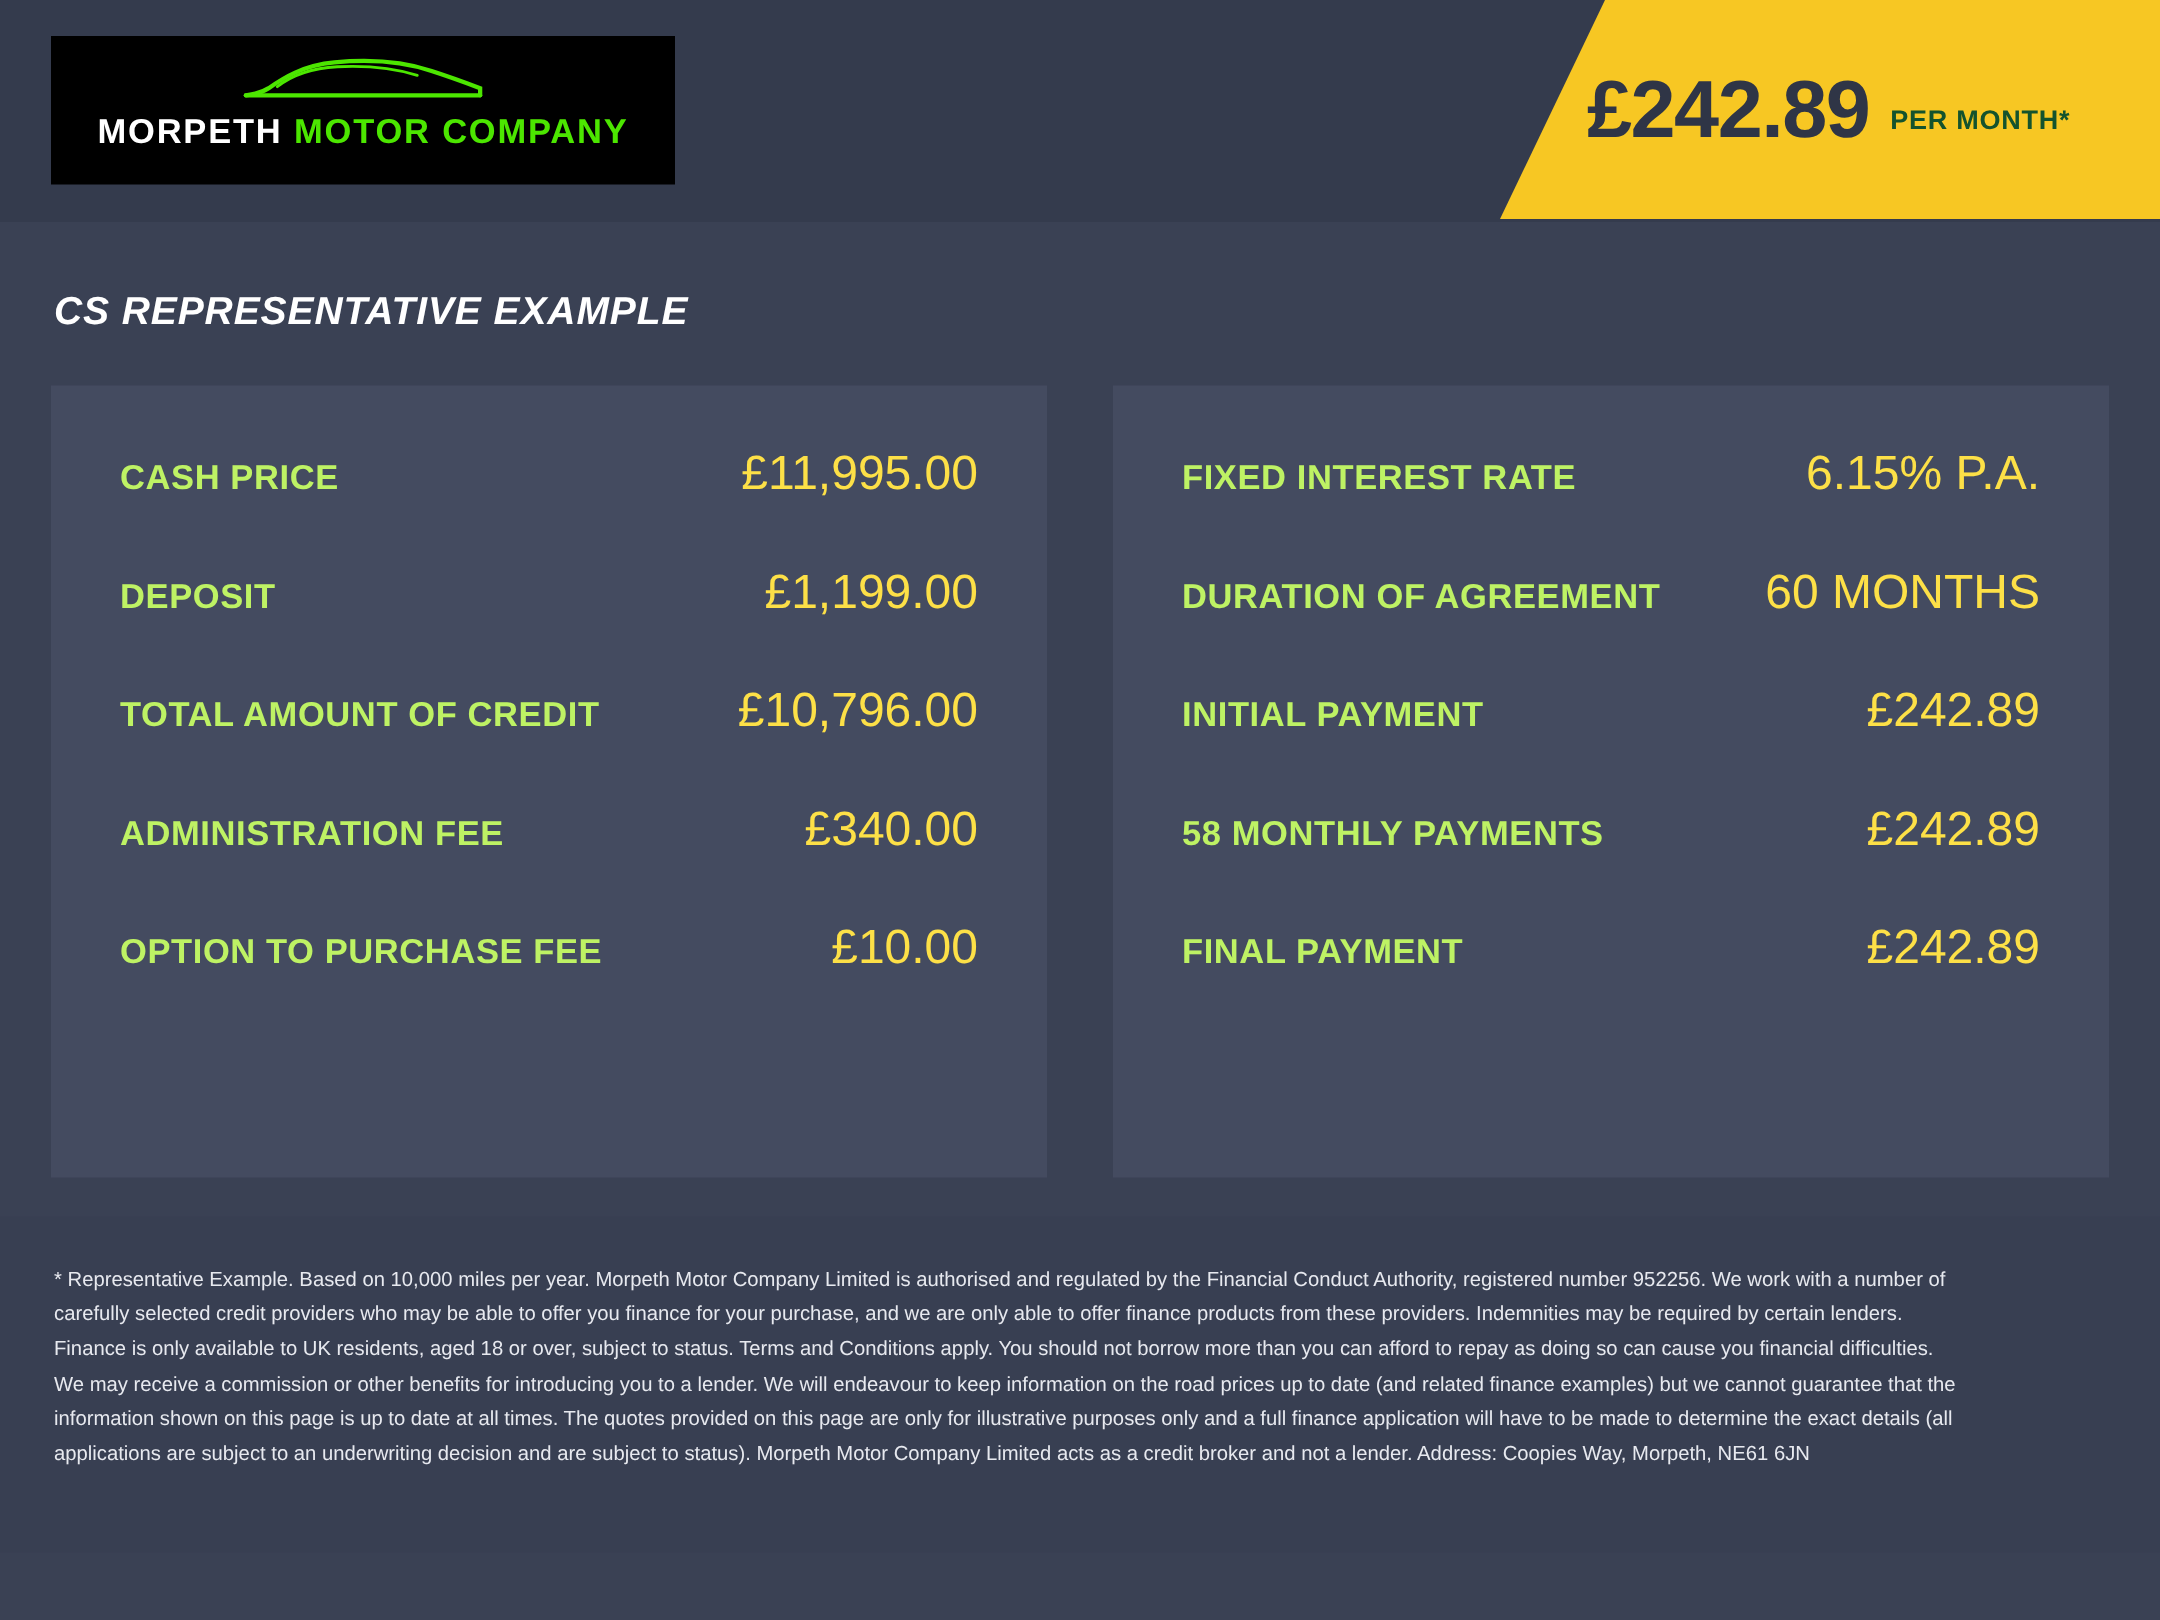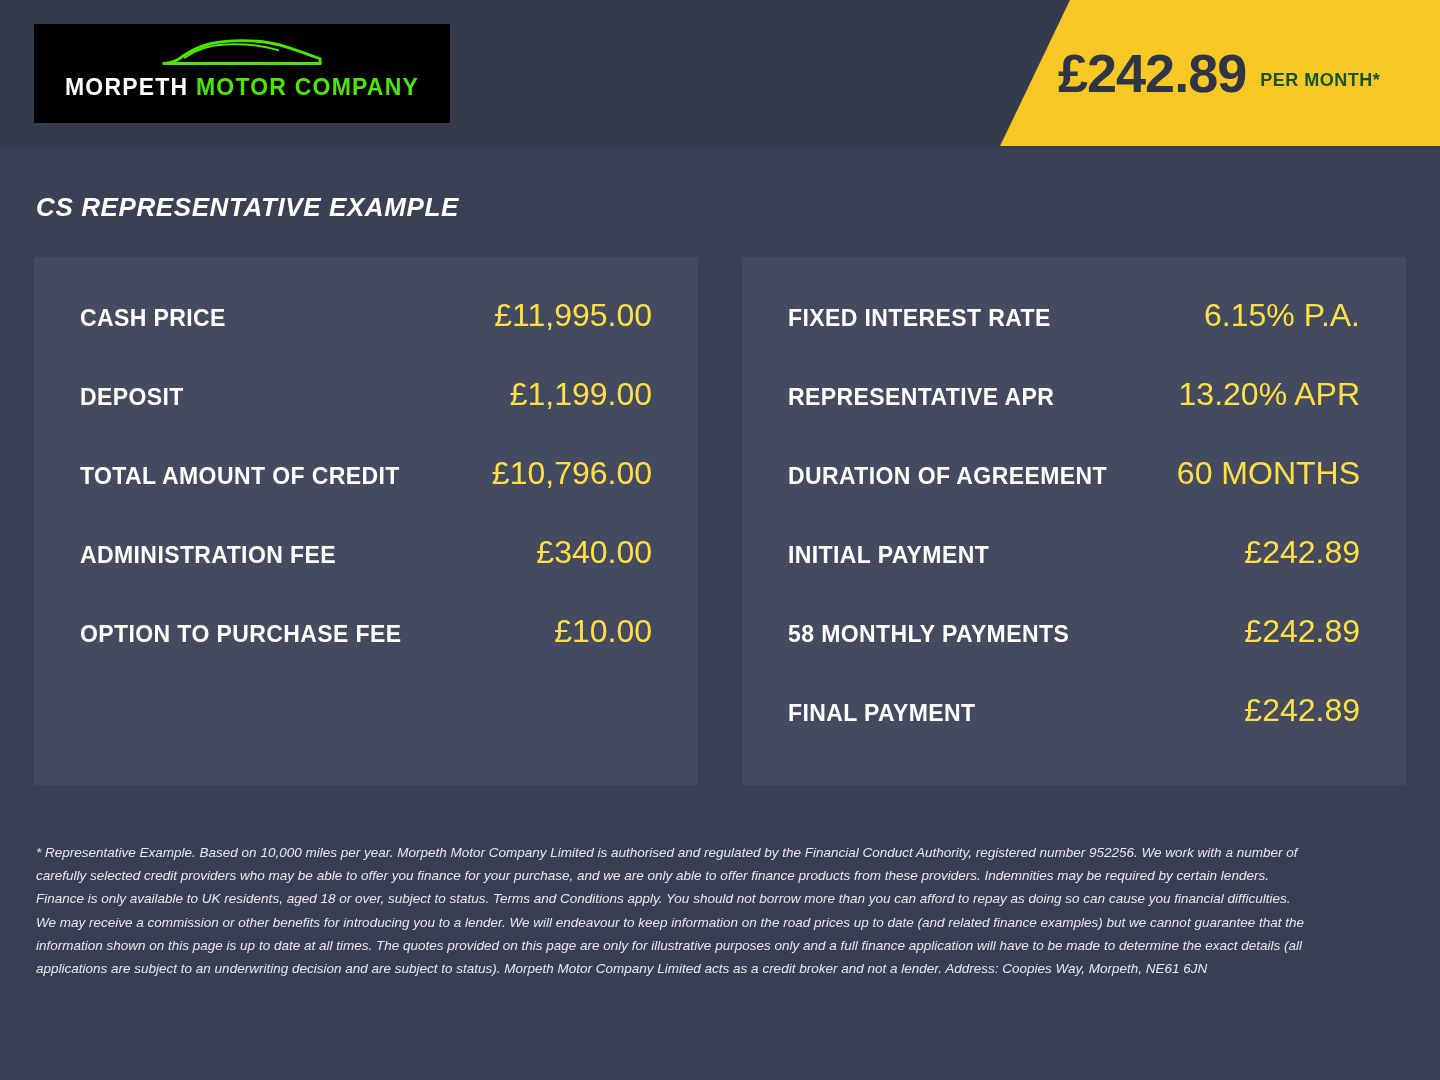--- a/index.html
+++ b/index.html
@@ -112,7 +112,7 @@
     font-size: 23px;
     font-weight: bold;
     letter-spacing: 0.4px;
-    color: #ffffff;
+    color: #bef264;
     white-space: nowrap;
   }
   .row-value {

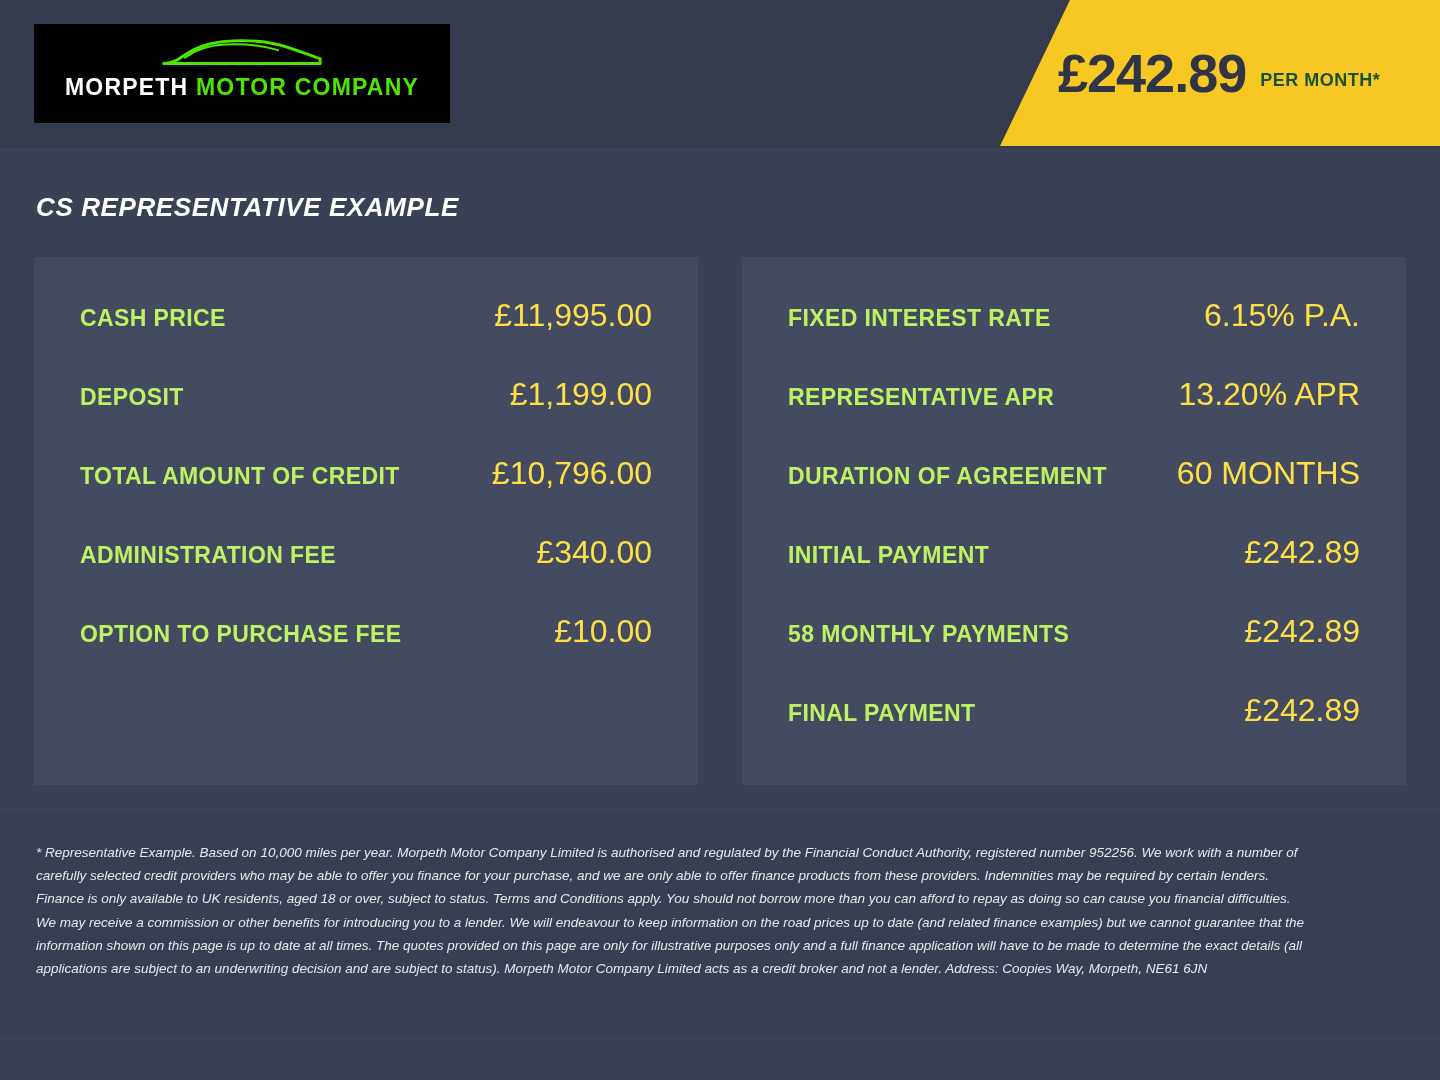--- a/index.html
+++ b/index.html
@@ -194,10 +194,6 @@
         <span class="row-value">6.15% P.A.</span>
       </div>
       <div class="row">
-        <span class="row-label">REPRESENTATIVE APR</span>
-        <span class="row-value">13.20% APR</span>
-      </div>
-      <div class="row">
         <span class="row-label">DURATION OF AGREEMENT</span>
         <span class="row-value">60 MONTHS</span>
       </div>

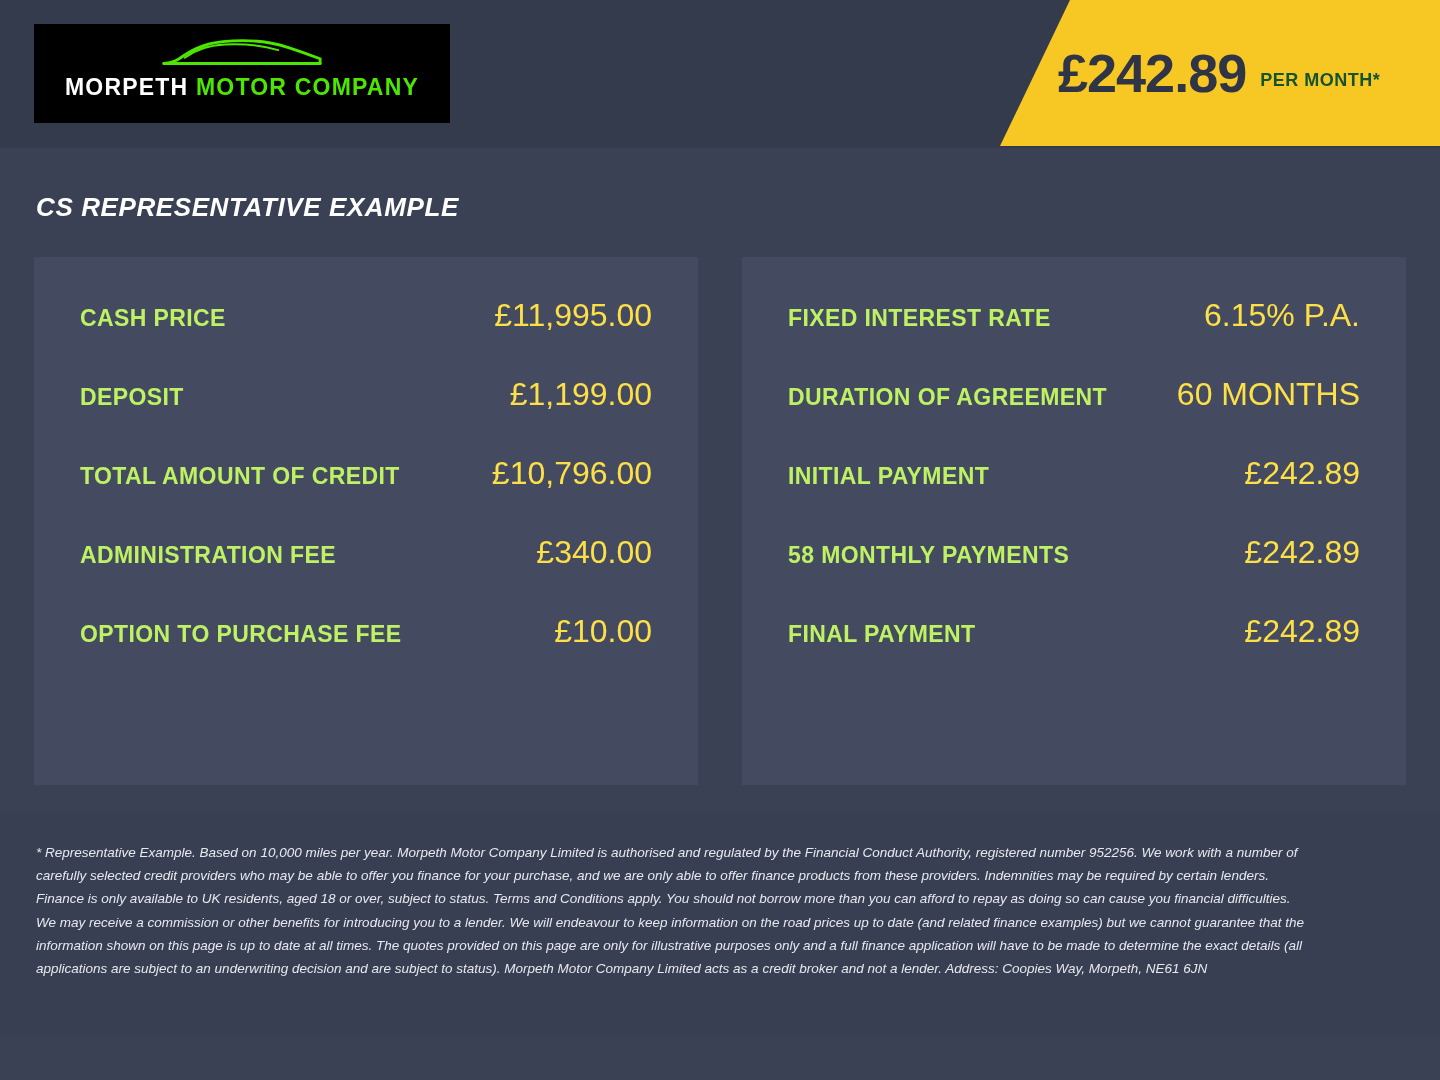--- a/index.html
+++ b/index.html
@@ -133,7 +133,6 @@
     line-height: 1.72;
     color: #e7e9ef;
     max-width: 1270px;
-    font-style: italic;
   }
 </style>
 </head>

